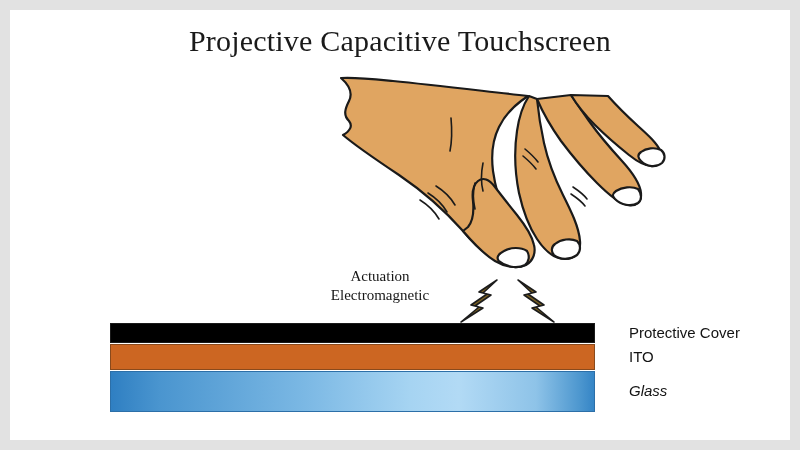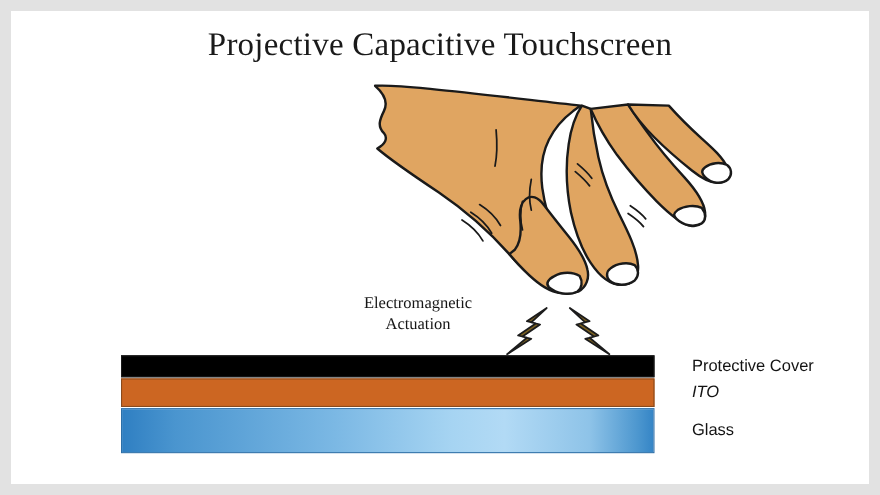--- a/index.html
+++ b/index.html
@@ -216,8 +216,8 @@
     </div>
 
     <div id="em-label">
+      <span class="ln">Actuation</span>
       <span class="ln">Electromagnetic</span>
-      <span class="ln">Actuation</span>
     </div>
 
     <div id="bolts">

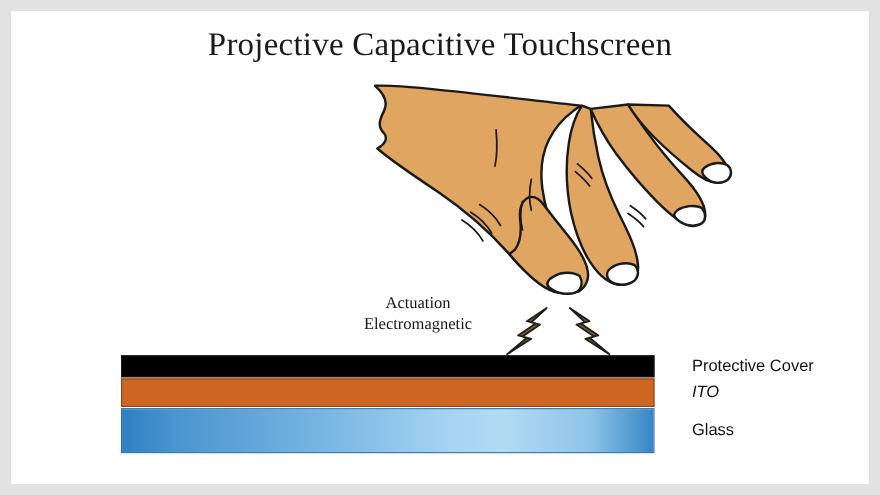--- a/index.html
+++ b/index.html
@@ -123,7 +123,7 @@
     white-space: nowrap;
   }
   #label-cover { top: 314px; }
-  #label-ito   { top: 338px; font-style: italic; }
+  #label-ito   { top: 338px; }
   #label-glass { top: 372px; }
 </style>
 </head>

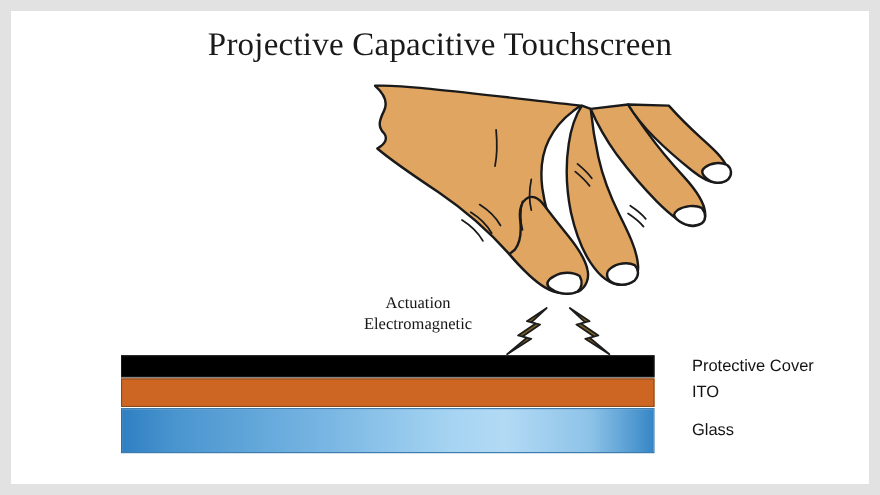--- a/index.html
+++ b/index.html
@@ -124,7 +124,7 @@
   }
   #label-cover { top: 314px; }
   #label-ito   { top: 338px; }
-  #label-glass { top: 372px; }
+  #label-glass { top: 372px; font-style: italic; }
 </style>
 </head>
 <body>

